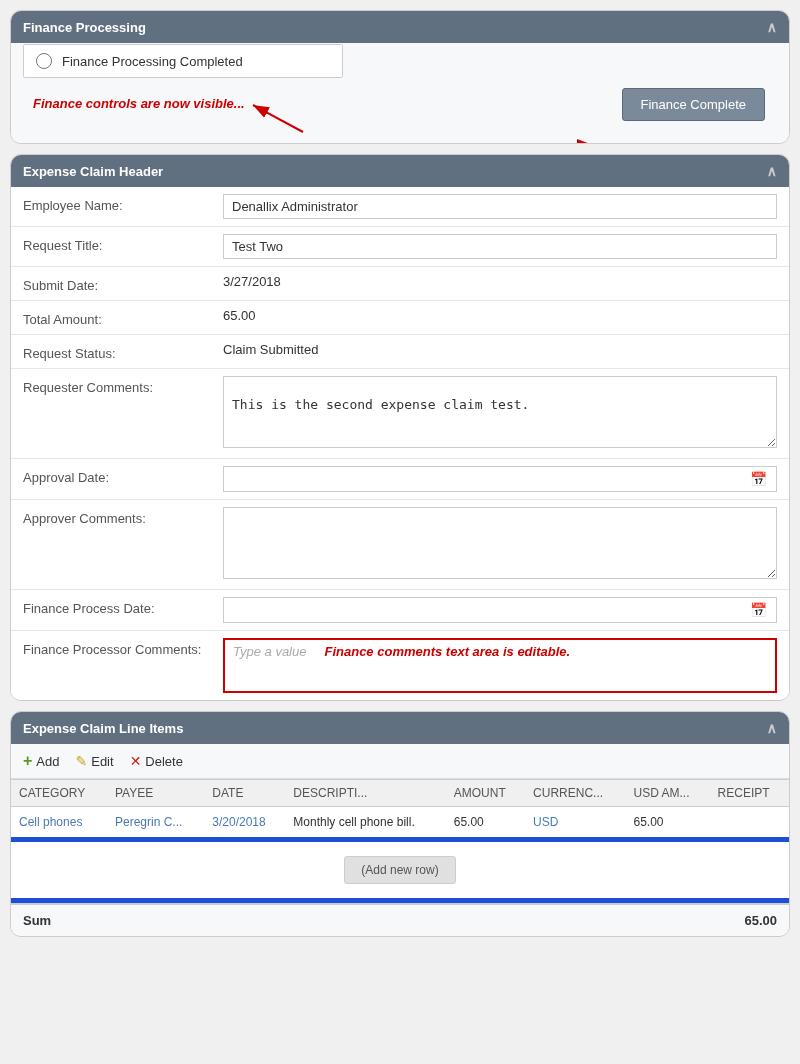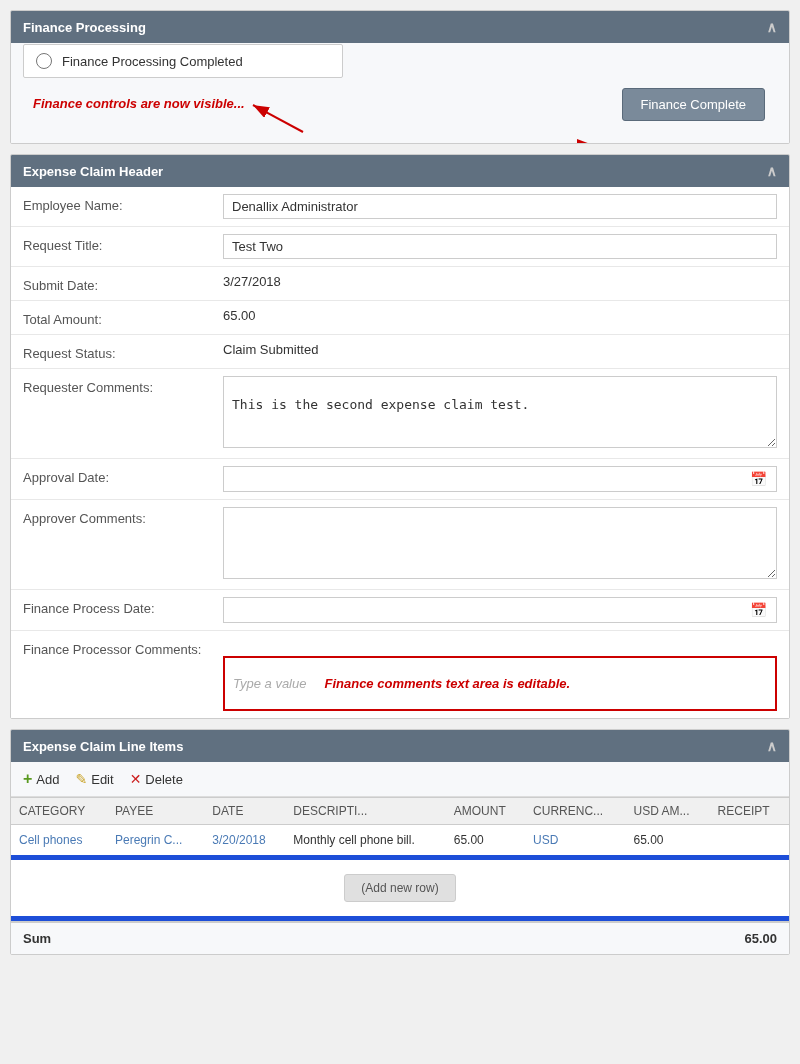--- a/index.html
+++ b/index.html
@@ -16,7 +16,7 @@
       background: #fff;
       margin: 10px;
       border: 1px solid #ccc;
-      border-radius: 2px;
+      border-radius: 11px;
       overflow: hidden;
     }
 

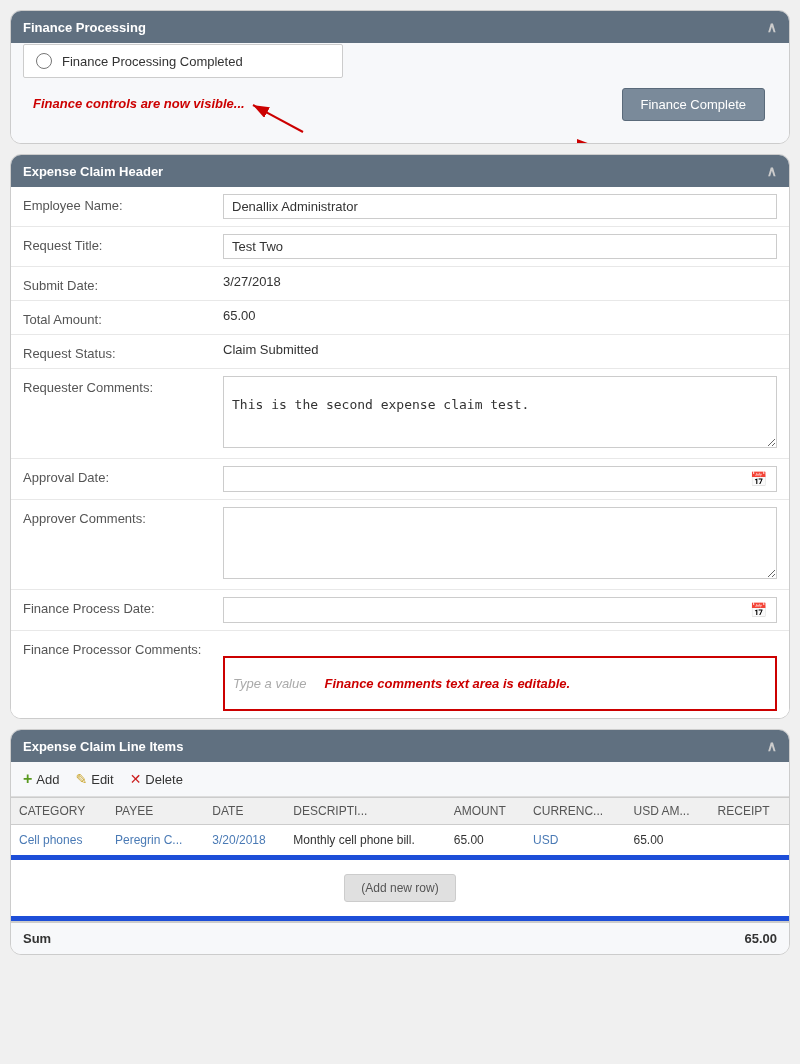--- a/index.html
+++ b/index.html
@@ -348,7 +348,7 @@
     <div class="form-row">
       <div class="form-label">Finance Processor Comments:</div>
       <div class="form-value">
-        <div style="border: 2px solid #cc0000; padding: 4px 8px; background: #fff; display: flex; align-items: center; min-height: 55px; margin-top: 18px;">
+        <div style="border: 2px solid #cc0000; padding: 4px 8px; background: #fff; display: flex; align-items: flex-start; min-height: 55px;">
           <span class="finance-placeholder" style="color:#aaa; font-style:italic; margin-right:10px; white-space:nowrap;">Type a value</span>
           <span class="finance-annotation-text" style="color:#cc0000; font-weight:bold; font-size:13px;">Finance comments text area is editable.</span>
         </div>

